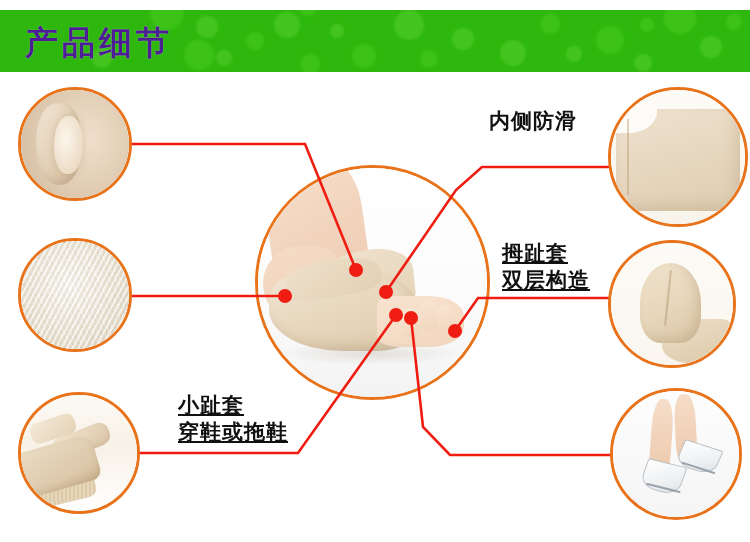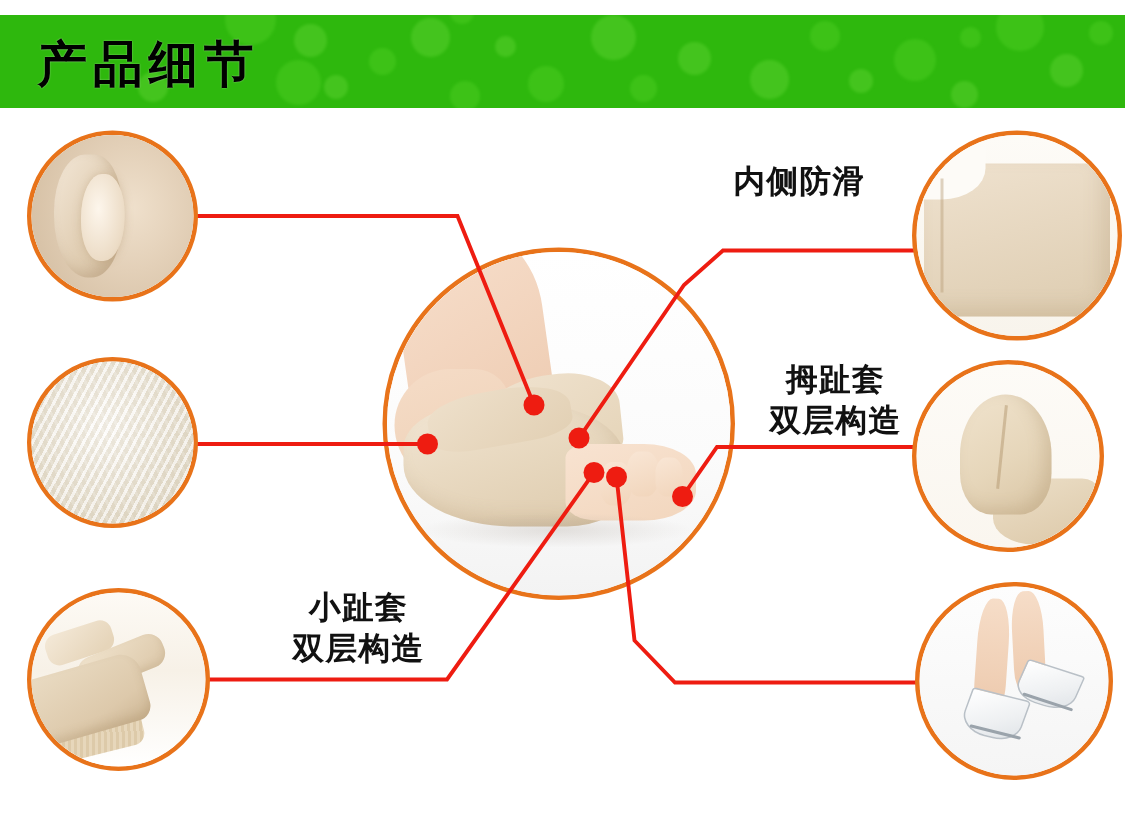--- a/index.html
+++ b/index.html
@@ -22,7 +22,7 @@
   .bokeh.soft{background:#5ad12f;opacity:.5;}
   .banner-title{
     position:absolute;left:25px;top:11px;
-    font-size:33px;font-weight:bold;color:#000000;
+    font-size:33px;font-weight:bold;color:#4c1d95;
     letter-spacing:4px;
     font-family:"DejaVu Sans","Liberation Sans",sans-serif;
     text-shadow:0 0 1px rgba(255,255,255,.6);

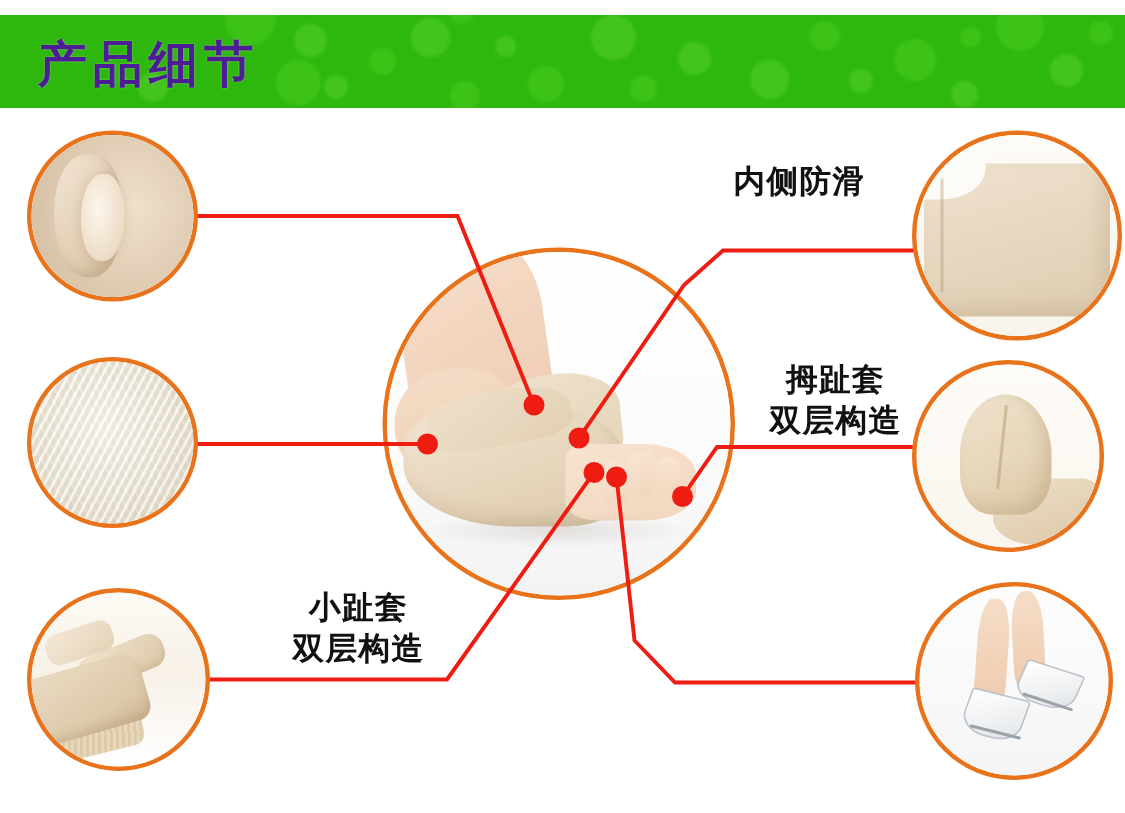--- a/index.html
+++ b/index.html
@@ -59,7 +59,7 @@
     white-space:pre-line;
     letter-spacing:1px;
   }
-  .lbl.c{text-align:center;}
+  .lbl.c{text-align:left;text-decoration:underline;}
 
   
   

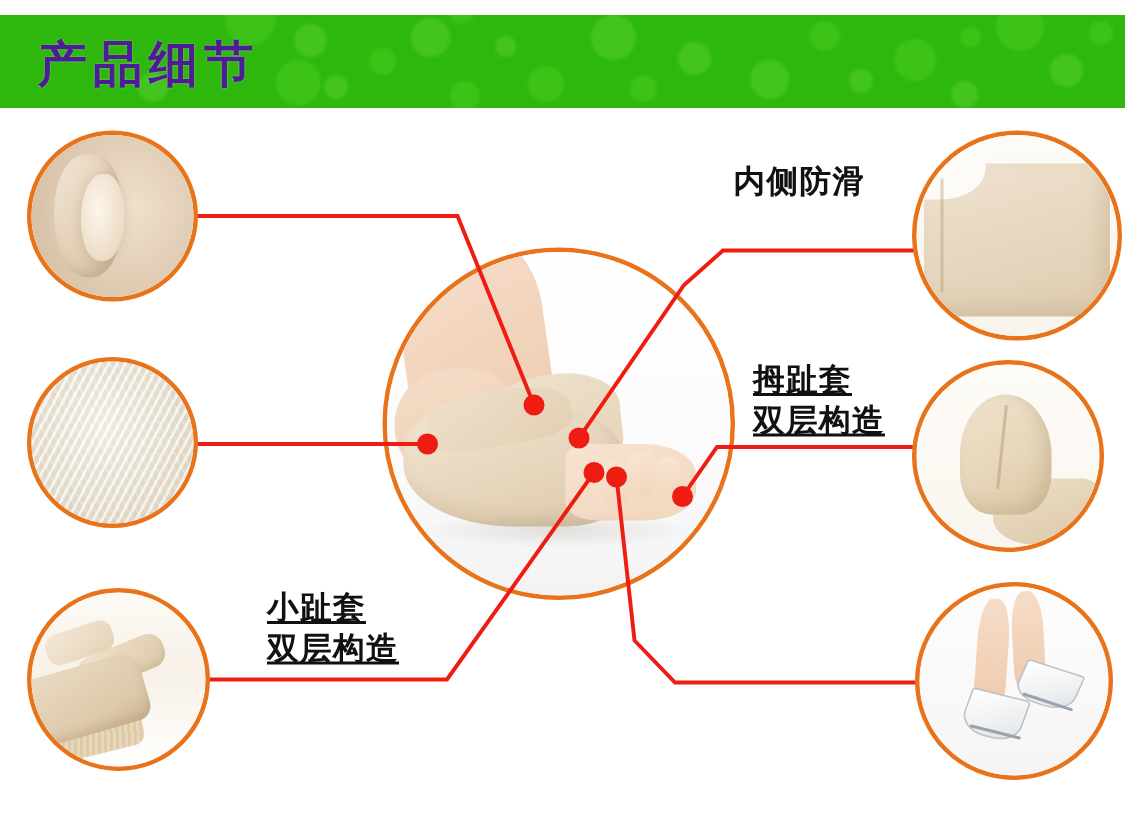--- a/index.html
+++ b/index.html
@@ -346,7 +346,7 @@
 双层构造</div>
 
   <div class="lbl c" style="left:178px;top:392px;width:122px;">小趾套
-双层构造</div>
+穿鞋或拖鞋</div>
 
 
 </div>

